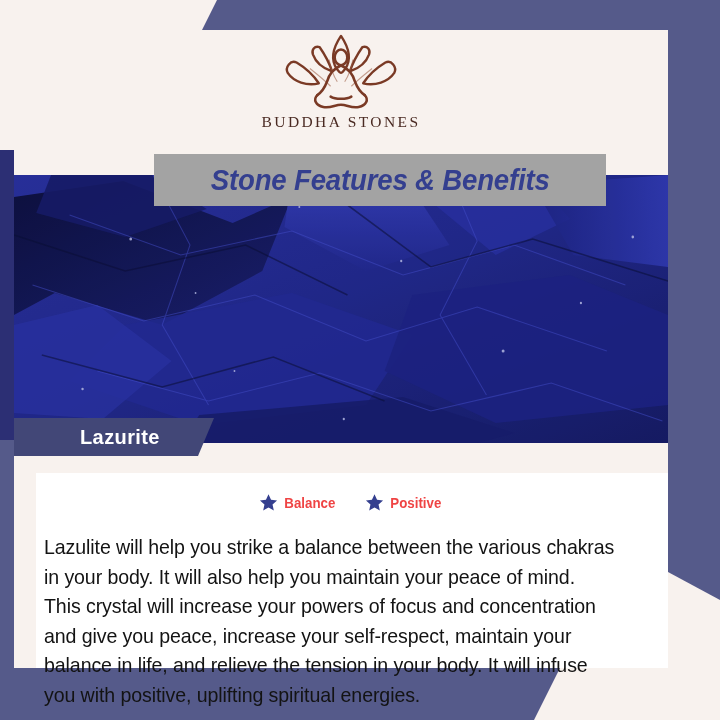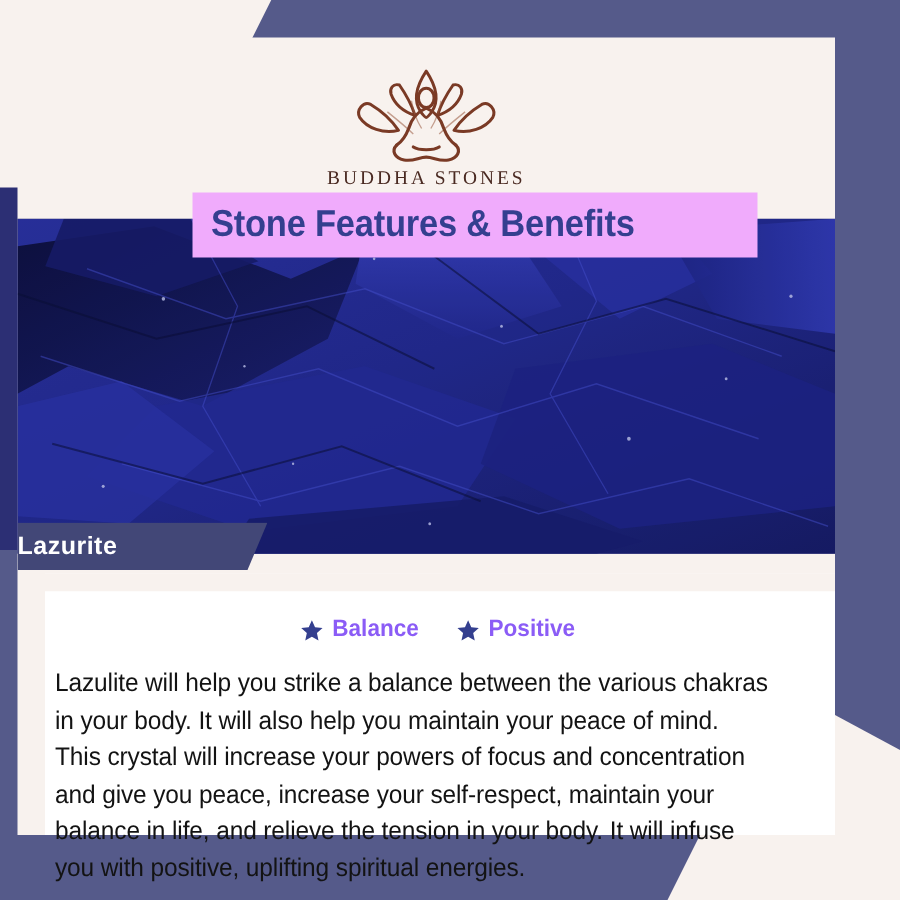--- a/index.html
+++ b/index.html
@@ -59,7 +59,7 @@
     position:absolute; left:0; right:0; top:0; height:145px;
     display:flex; flex-direction:column;
     align-items:center; justify-content:flex-start;
-    padding-top:21px; box-sizing:border-box;
+    padding-top:0; box-sizing:border-box;
   }
   .logo-mark{ width:148px; height:82px; display:block; }
   .logo-word{

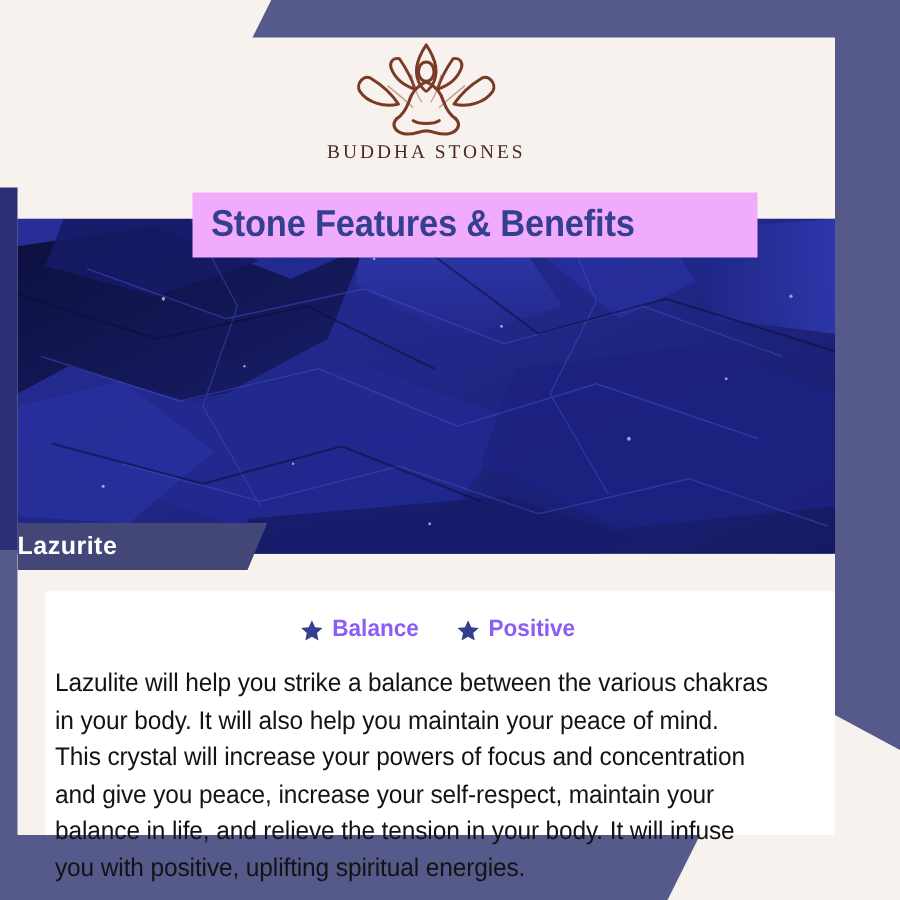--- a/index.html
+++ b/index.html
@@ -75,9 +75,10 @@
   .title-plate{
     position:absolute;
     left:140px; width:452px; top:124px; height:52px;
-    background:#f0abfc;
-    display:flex; align-items:center; 
+    background:#a3a3a3;
+    display:flex; align-items:center; justify-content:center;
     z-index:7;
+    font-style:italic;
   }
   .title-text{
     font-family:"Liberation Sans Narrow","Liberation Sans",sans-serif;

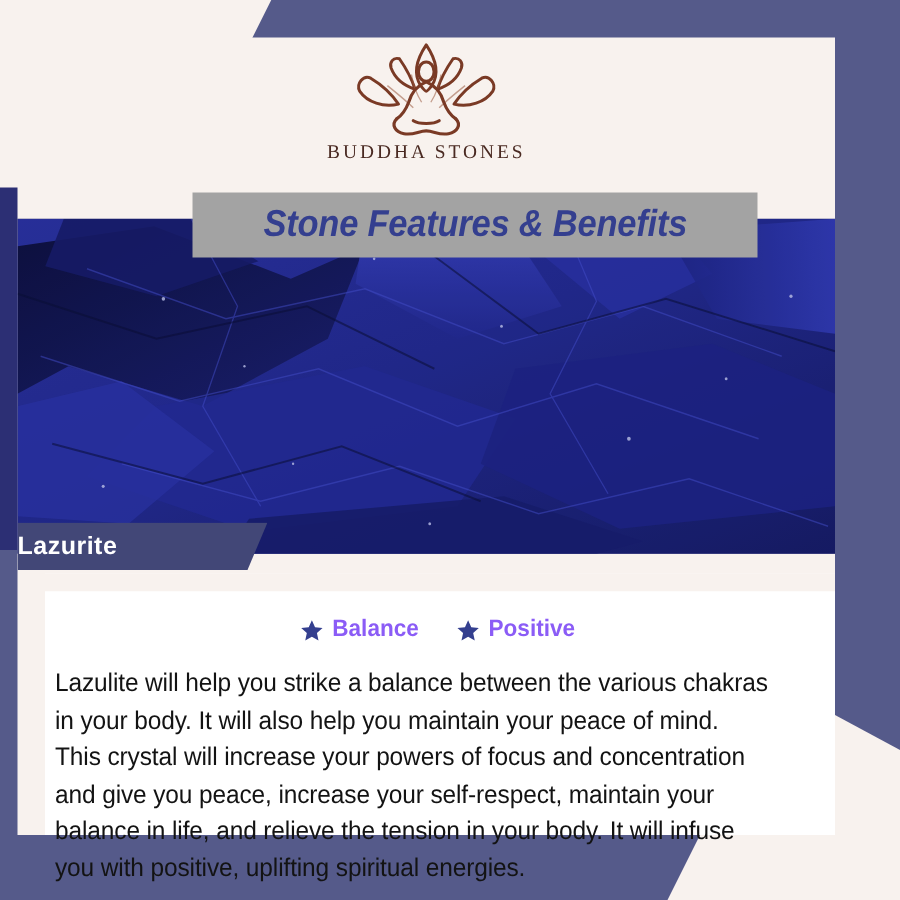--- a/index.html
+++ b/index.html
@@ -112,6 +112,7 @@
     font-weight:bold;
     font-size:20px;
     letter-spacing:0.4px;
+    padding-left:66px;
   }
 
   

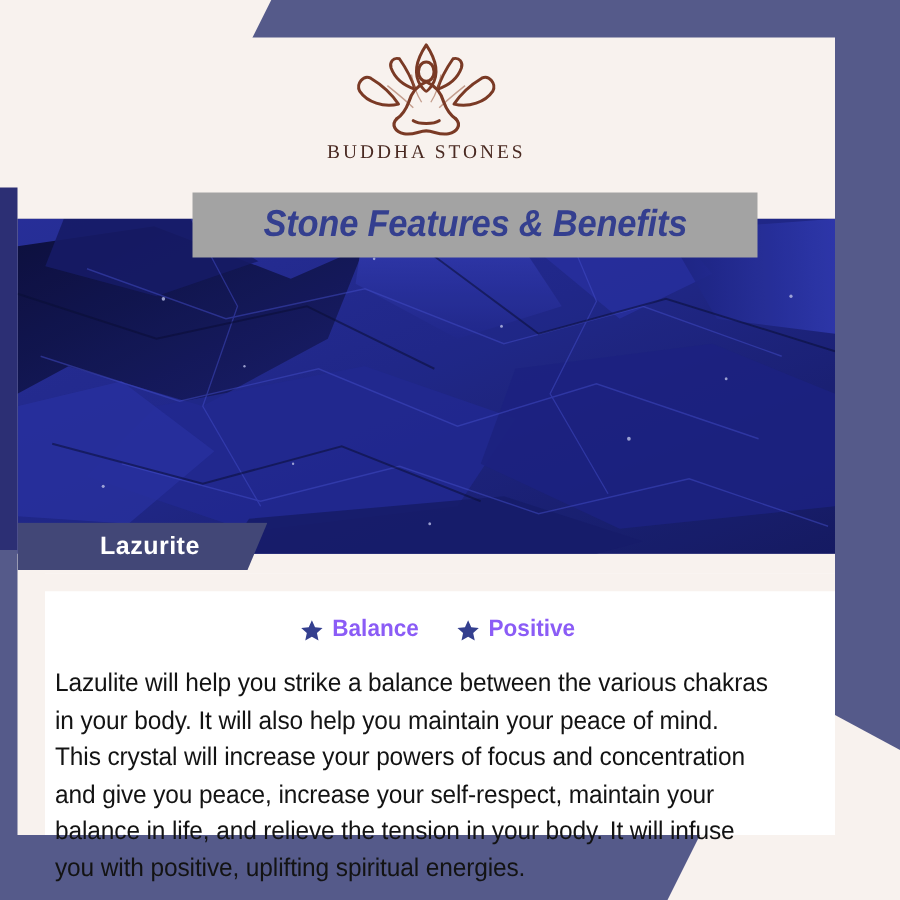--- a/index.html
+++ b/index.html
@@ -130,9 +130,9 @@
     position:absolute; left:0; right:0; top:34px;
     display:flex; align-items:center; justify-content:center;
     gap:0px;
-    color:#8b5cf6;
+    color:#ef4444;
     font-weight:bold;
-    font-size:19px;
+    font-size:14px;
     white-space:nowrap;
   }
   .benefit{ display:inline-flex; align-items:center; }

